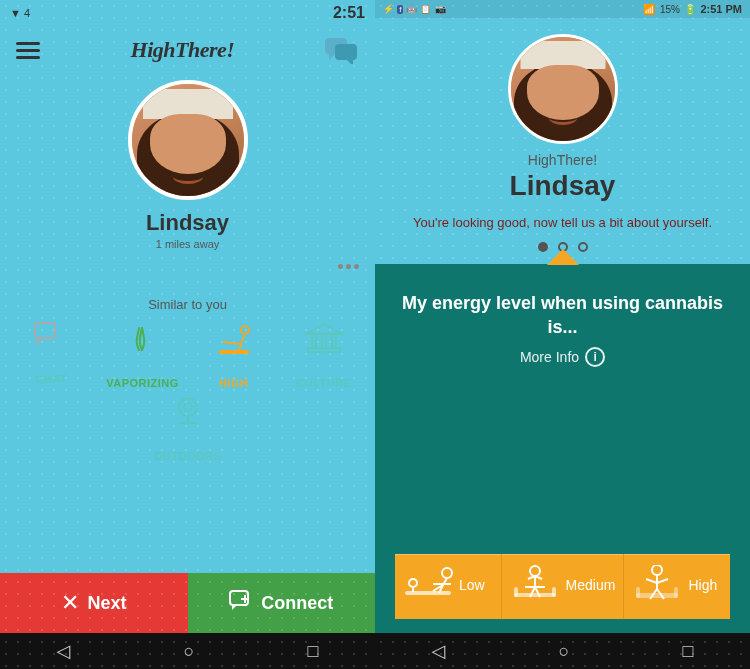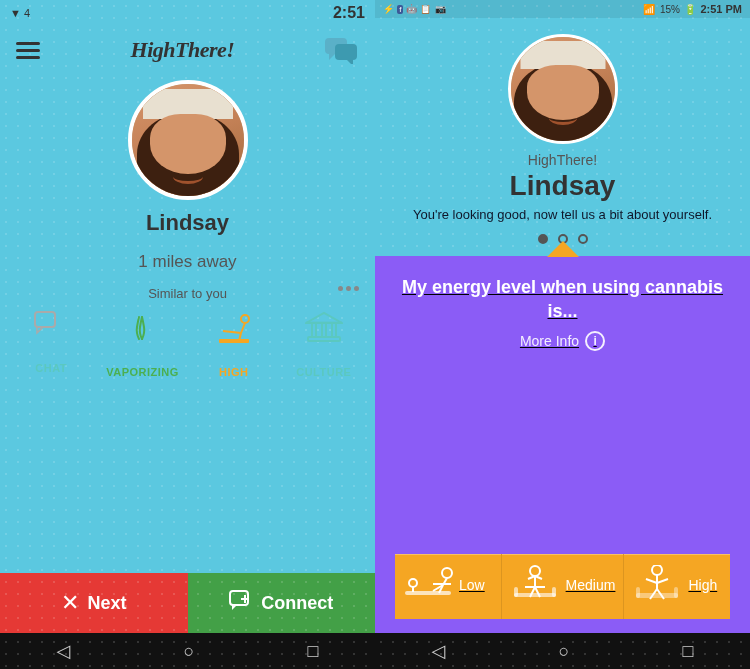--- a/index.html
+++ b/index.html
@@ -406,9 +406,9 @@
 
     .right-tagline {
       font-size: 13px;
-      color: #0f172a;
+      color: #7f1d1d;
       text-align: left;
-      margin-top: 4px;
+      margin-top: 12px;
       padding: 0 30px;
       line-height: 1.4;
     }

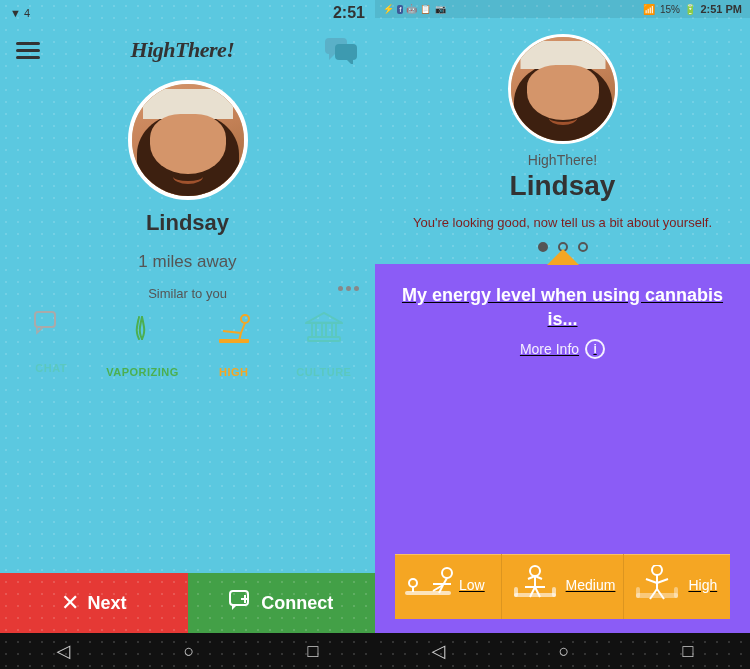--- a/index.html
+++ b/index.html
@@ -167,9 +167,9 @@
     }
 
     .profile-distance {
-      font-size: 17px;
+      font-size: 11px;
       color: #555;
-      margin-top: 16px;
+      margin-top: 2px;
     }
 
     .similar-section {

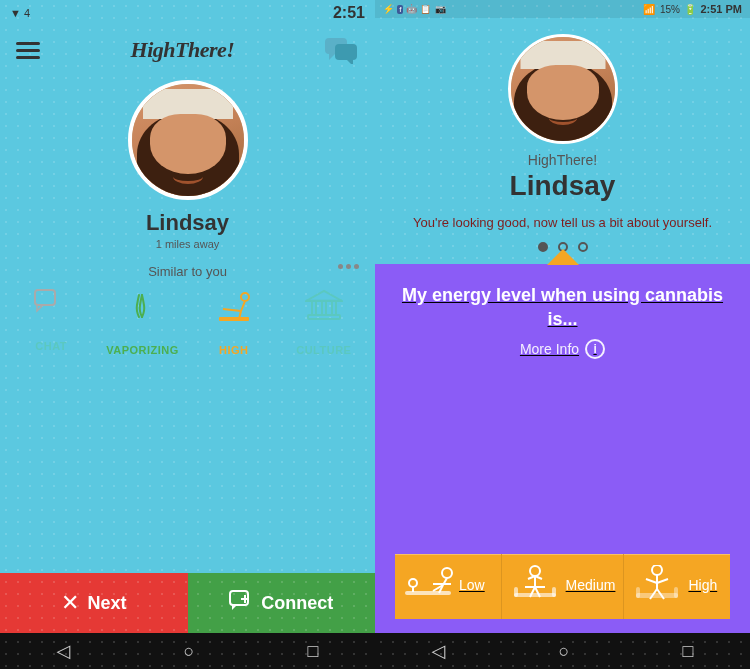--- a/index.html
+++ b/index.html
@@ -190,6 +190,7 @@
       font-size: 13px;
       color: #555;
       text-align: center;
+      margin-top: 33px;
     }
 
     .dots-menu {

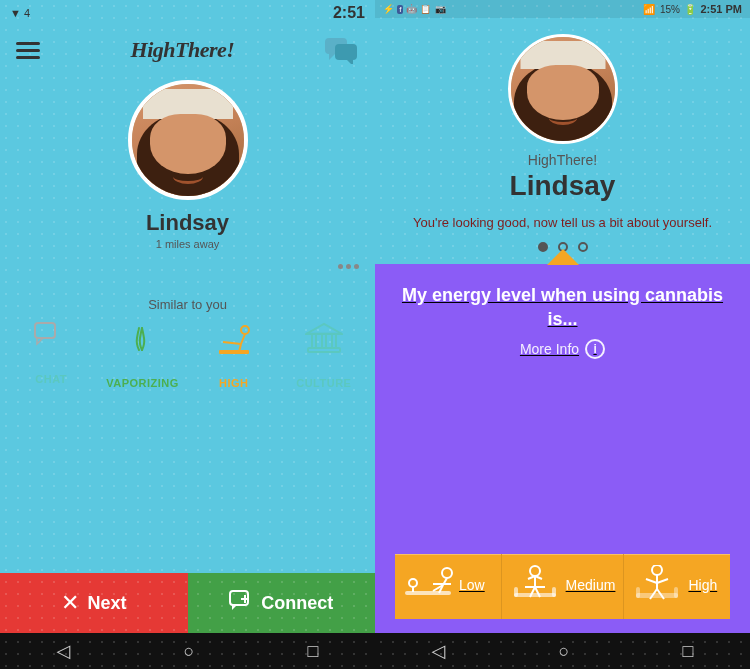--- a/index.html
+++ b/index.html
@@ -433,11 +433,10 @@
     }
 
     .orange-section {
-      background: #8b5cf6;
-      padding: 20px 20px 14px;
+      background: #0f766e;
+      padding: 28px 20px 14px;
       position: relative;
       z-index: 1;
-      text-decoration: underline;
     }
 
     .orange-triangle {

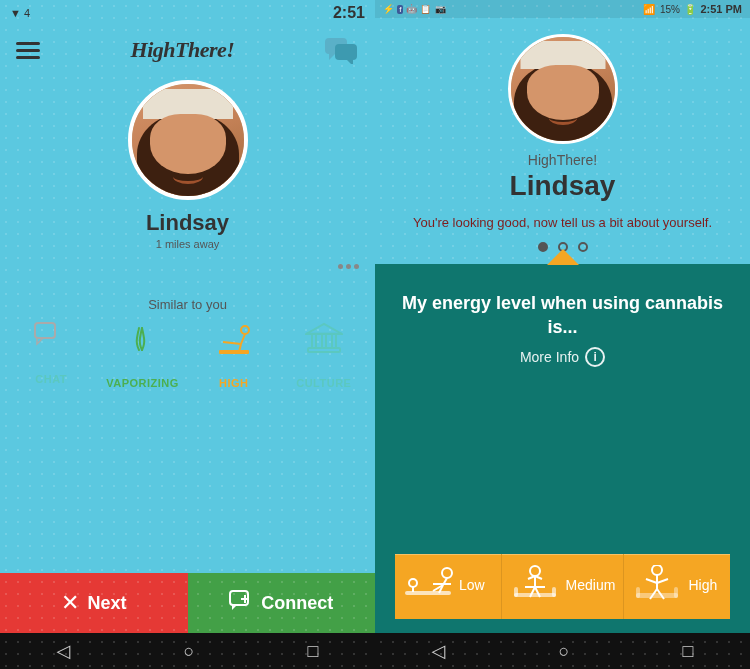--- a/index.html
+++ b/index.html
@@ -626,6 +626,17 @@
         <span class="interest-label label-teal">CULTURE</span>
       </div>
 
+      <div class="interest-item">
+        <div>
+          <svg width="38" height="34" viewBox="0 0 38 34">
+            <circle cx="19" cy="12" r="9" fill="none" stroke="#5bc8c0" stroke-width="2"></circle>
+            <circle cx="19" cy="12" r="4" fill="none" stroke="#5bc8c0" stroke-width="1.5"></circle>
+            <line x1="19" y1="22" x2="19" y2="30" stroke="#5bc8c0" stroke-width="2"></line>
+            <line x1="10" y1="28" x2="28" y2="28" stroke="#5bc8c0" stroke-width="2"></line>
+          </svg>
+        </div>
+        <span class="interest-label label-teal">OUTDOORS</span>
+      </div>
     </div>
   </div>
 

